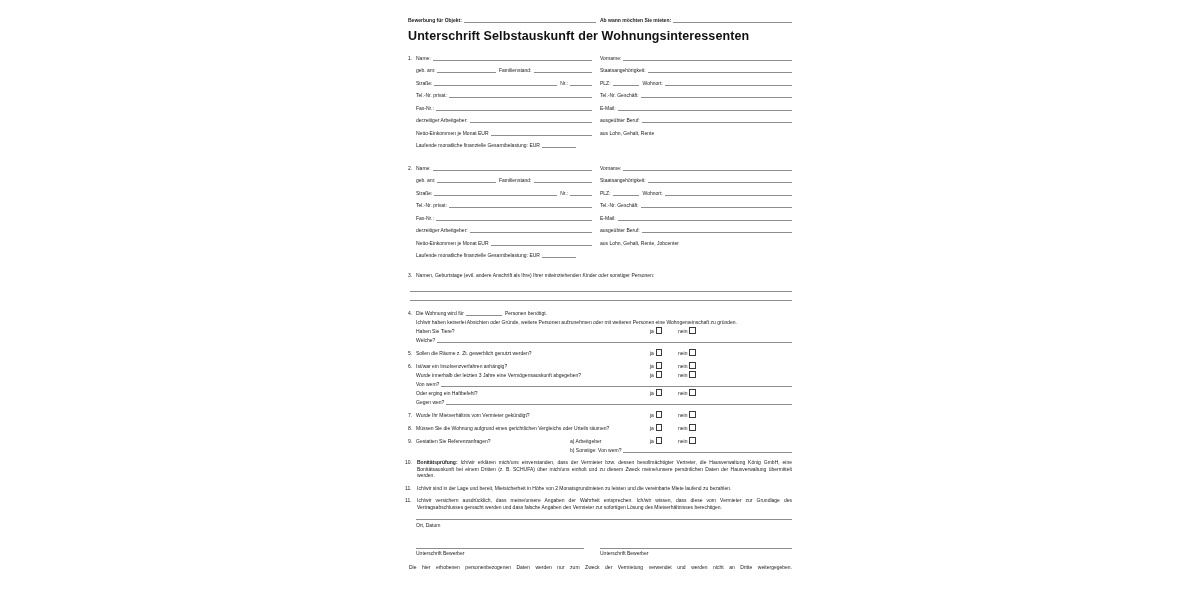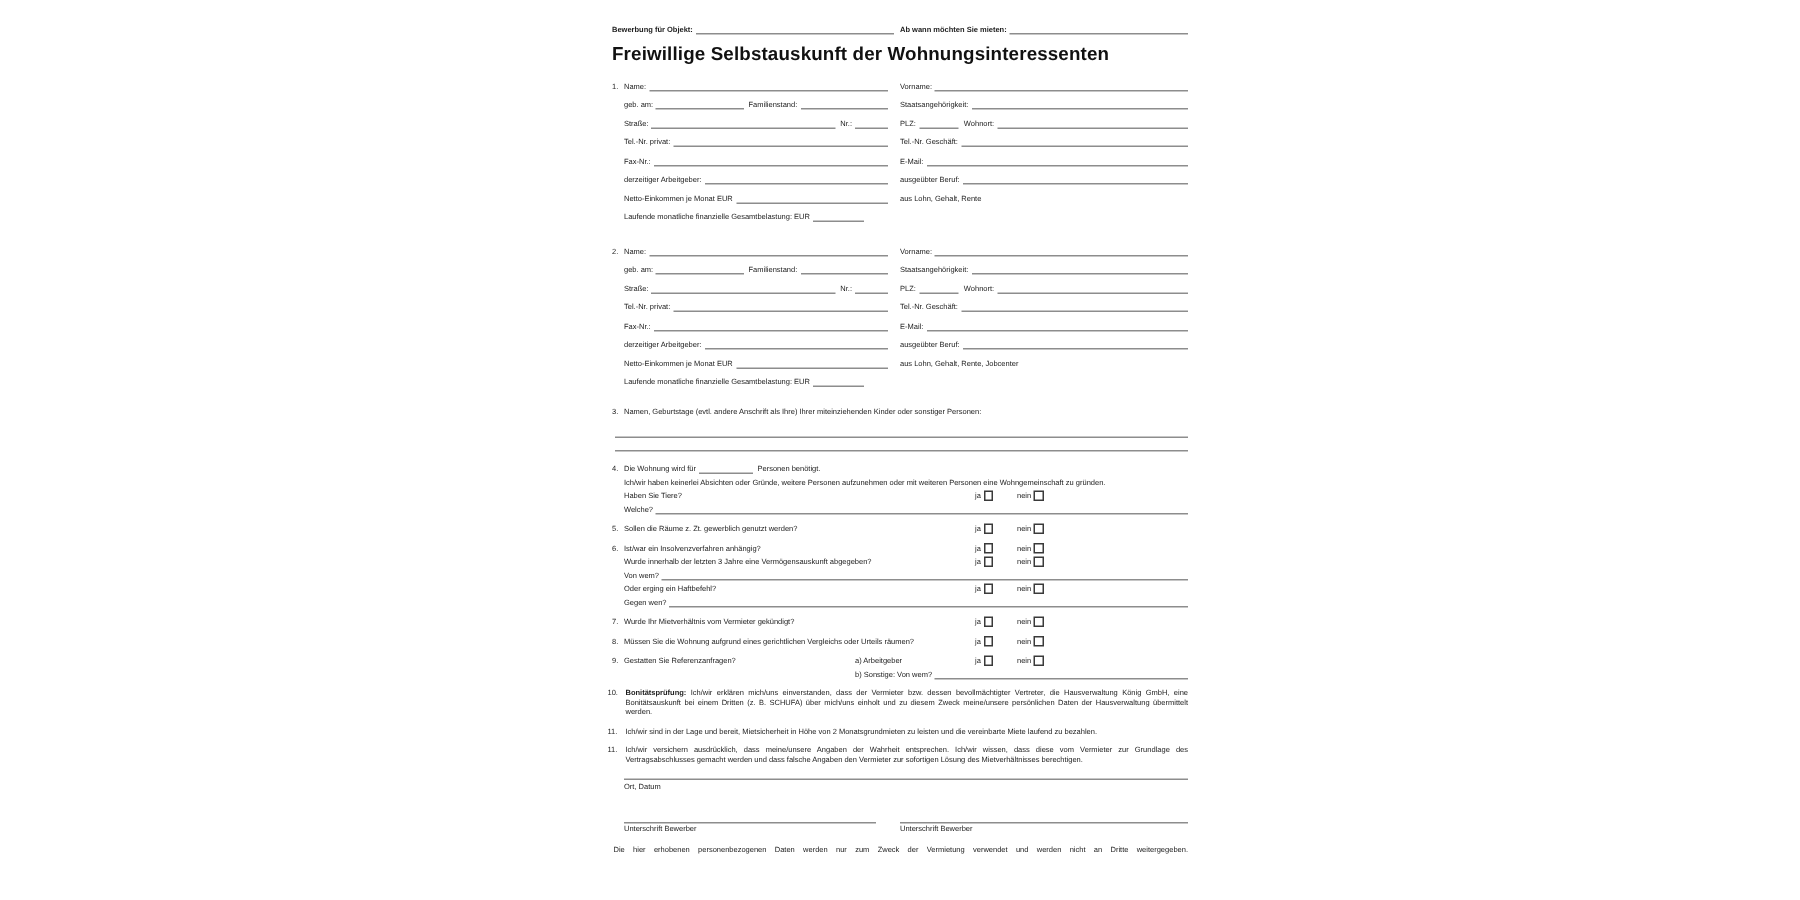--- a/index.html
+++ b/index.html
@@ -63,7 +63,7 @@
     </div>
   </div>
 
-  <div class="title">Freiwillige Selbstauskunft der Wohnungsinteressenten</div>
+  <div class="title">Unterschrift Selbstauskunft der Wohnungsinteressenten</div>
 
   <div class="pblock">
     <div class="row">

